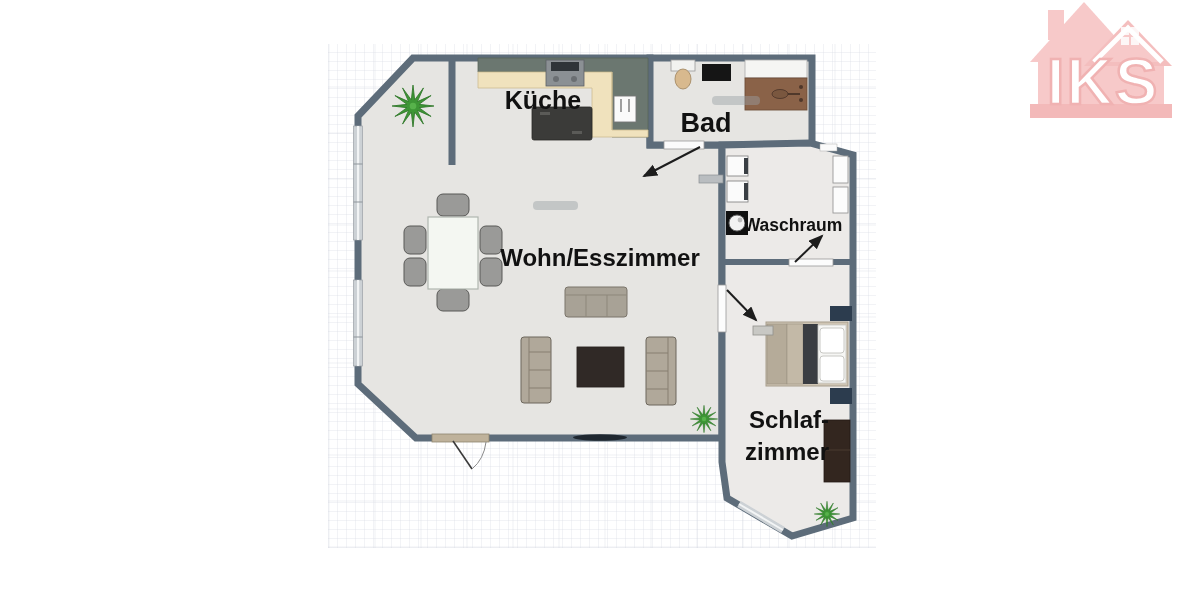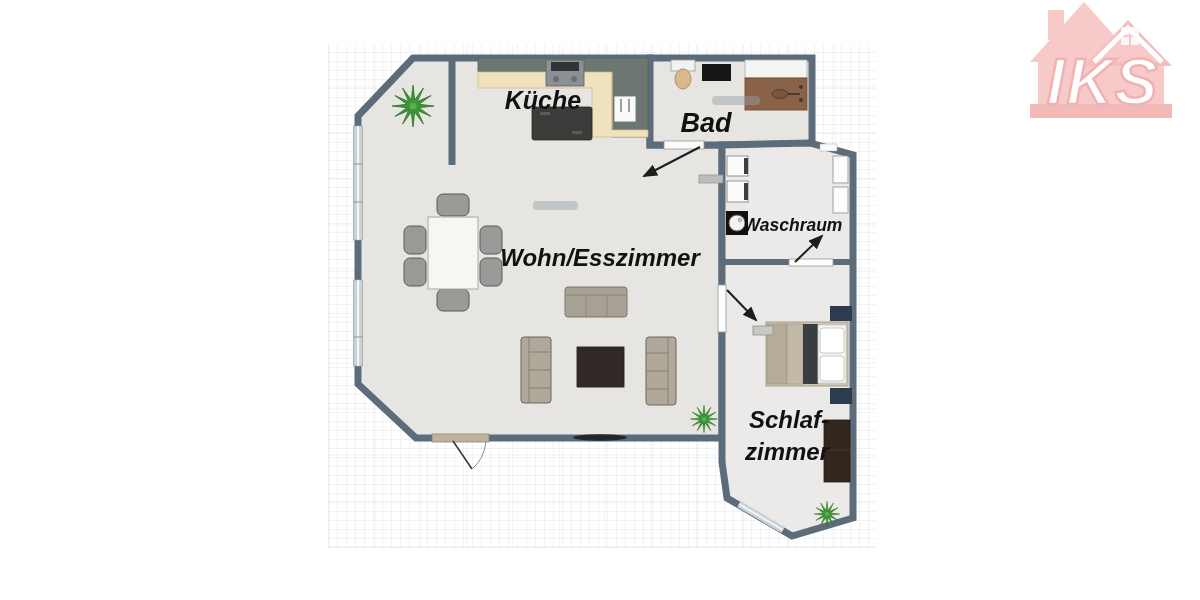--- a/index.html
+++ b/index.html
@@ -6,7 +6,6 @@
   .canvas{
     position:relative;width:1200px;height:600px;background:#ffffff;overflow:hidden;
     font-family:"Liberation Sans",sans-serif;
-    font-style:italic;
   }
   .grid-patch{
     position:absolute;left:328px;top:44px;width:548px;height:504px;

